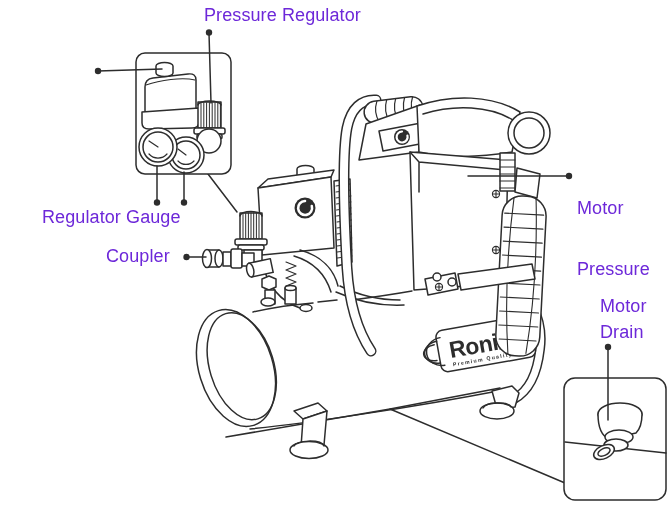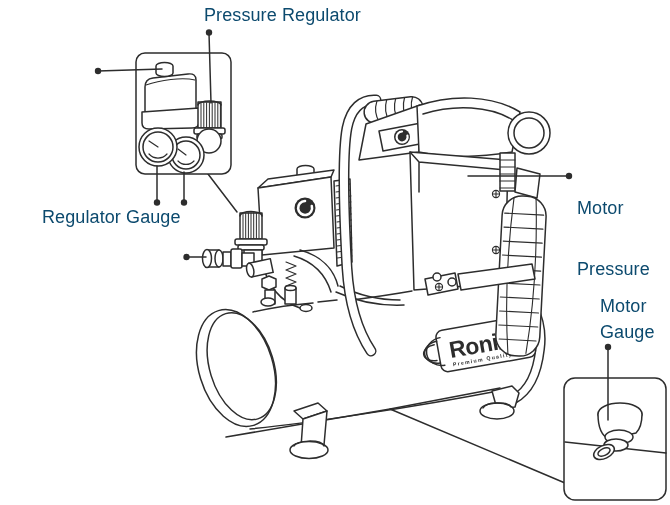--- a/index.html
+++ b/index.html
@@ -9,7 +9,7 @@
   }
   .stage svg{position:absolute;left:0;top:0;}
   .lbl{
-    position:absolute;color:#0c4a6e;font-size:18px;line-height:22px;
+    position:absolute;color:#6d28d9;font-size:18px;line-height:22px;
     white-space:nowrap;letter-spacing:0.1px;
   }
   .lbl .line{display:block;}

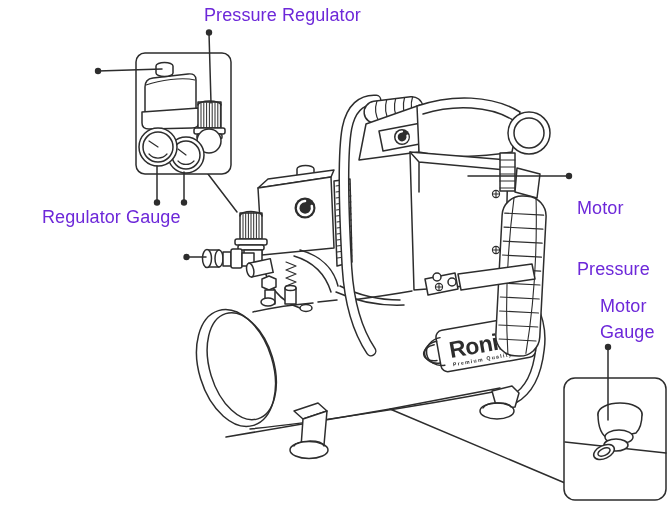--- a/index.html
+++ b/index.html
@@ -260,6 +260,7 @@
 
   <div class="lbl" style="left:42px;top:206px;">Regulator Gauge</div>
 
+  <div class="lbl" style="left:106px;top:245px;">Coupler</div>
 
   <div class="lbl lh31" style="left:577px;top:163px;">
     <span class="line">Motor</span>

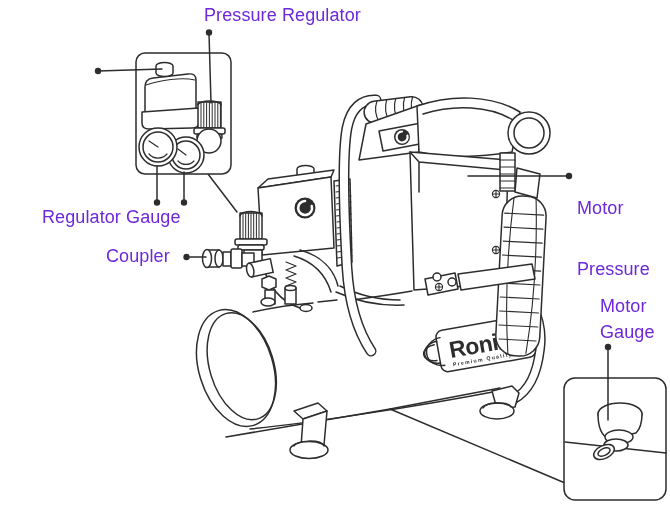--- a/index.html
+++ b/index.html
@@ -269,7 +269,7 @@
 
   <div class="lbl lh26" style="left:600px;top:293px;">
     <span class="line">Motor</span>
-    <span class="line">Gauge</span>
+    <span class="line">Drain</span>
   </div>
 
 </div>

